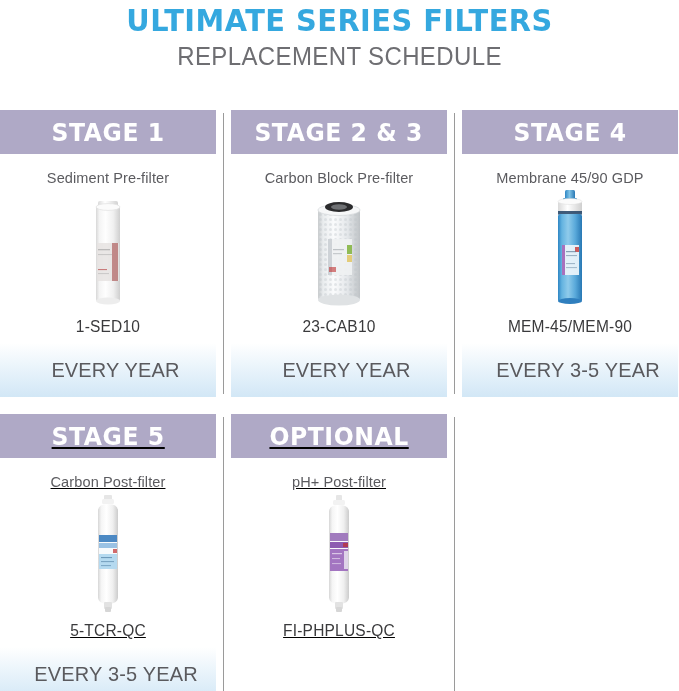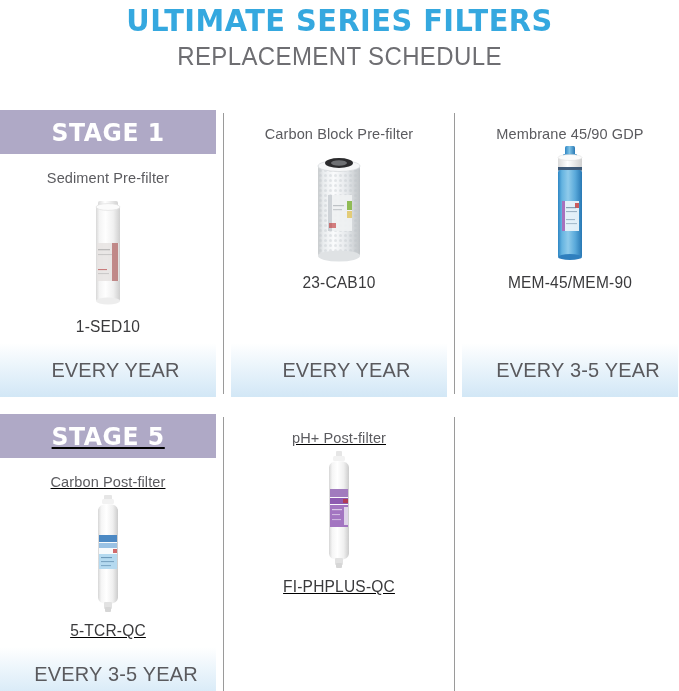--- a/index.html
+++ b/index.html
@@ -206,6 +206,9 @@
       <div class="col-gap"></div>
 
       <div class="col divider-left">
+        <div class="stage-bar">
+          <span class="stage-bar-label">STAGE 2 &amp; 3</span>
+        </div>
         <div class="stage-subtitle">Carbon Block Pre-filter</div>
         <div class="product-zone">
           <svg class="product-svg" width="62" height="112" viewBox="0 0 62 112">

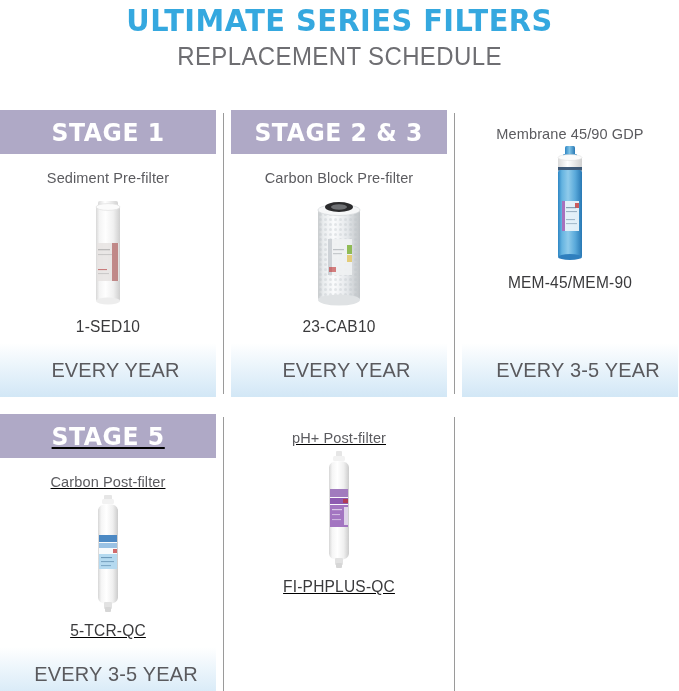--- a/index.html
+++ b/index.html
@@ -248,6 +248,9 @@
       <div class="col-gap"></div>
 
       <div class="col divider-left">
+        <div class="stage-bar">
+          <span class="stage-bar-label">STAGE 4</span>
+        </div>
         <div class="stage-subtitle">Membrane 45/90 GDP</div>
         <div class="product-zone">
           <svg class="product-svg" width="40" height="120" viewBox="0 0 40 120">

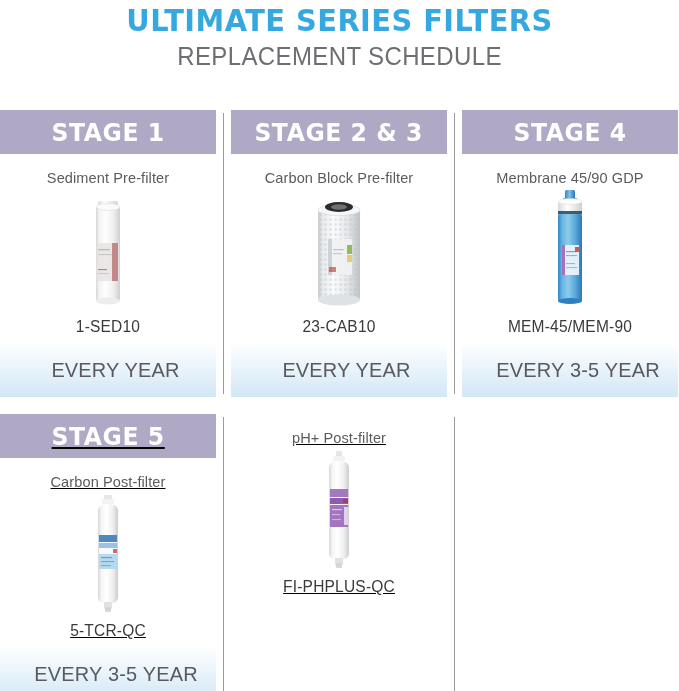--- a/index.html
+++ b/index.html
@@ -340,6 +340,9 @@
       <div class="col-gap"></div>
 
       <div class="col divider-left">
+        <div class="stage-bar">
+          <span class="stage-bar-label">OPTIONAL</span>
+        </div>
         <div class="stage-subtitle">pH+ Post-filter</div>
         <div class="product-zone">
           <svg class="product-svg" width="38" height="118" viewBox="0 0 38 118">

